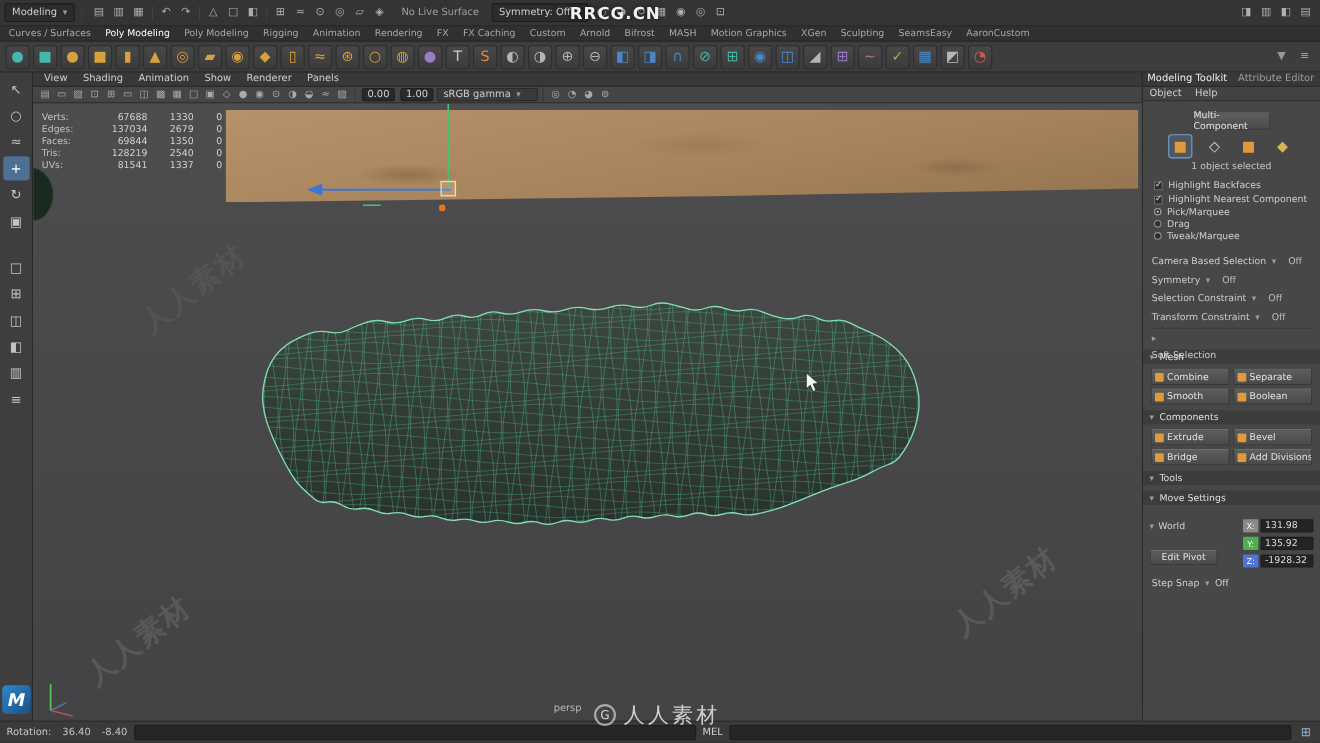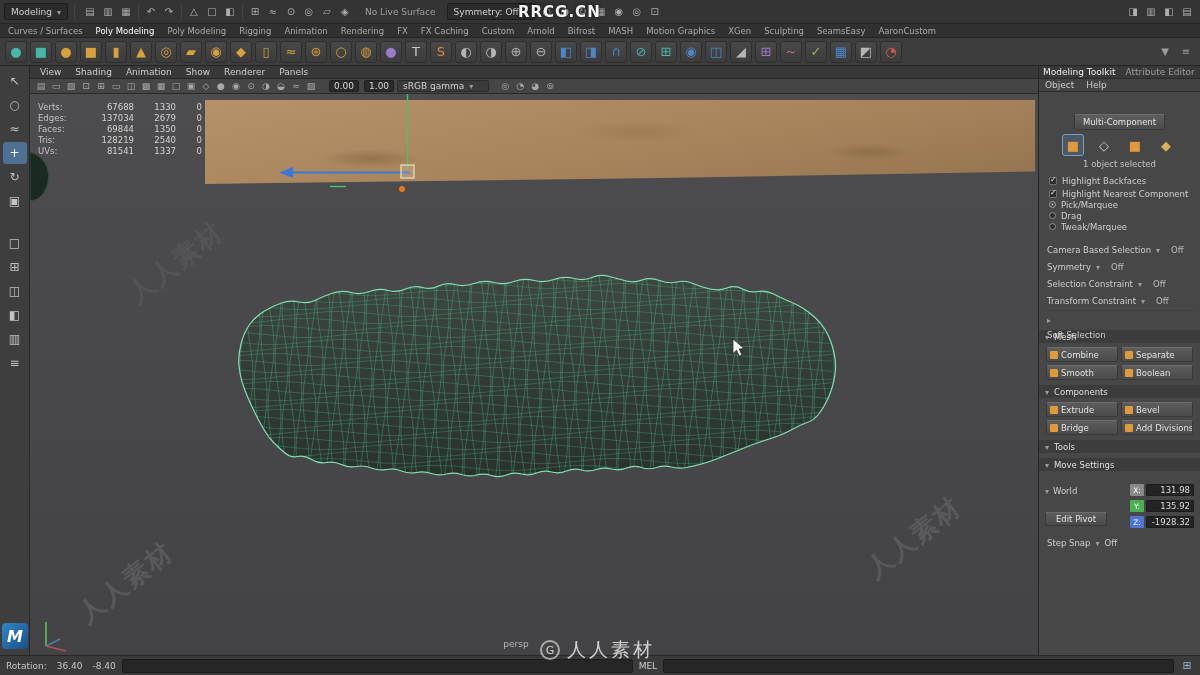--- a/index.html
+++ b/index.html
@@ -61,7 +61,7 @@
   .rp-tab.active{color:#ececec;}
   .rp-menus{height:13px;background:#424242;border-bottom:1px solid #2f2f2f;display:flex;align-items:center;gap:12px;padding:0 6px;color:#cdcdcd;}
   .rp-body{flex:1;padding:6px 6px 0 6px;font-size:8.5px;color:#cdcdcd;overflow:hidden;}
-  .mc-btn{width:91px;height:16px;margin:16px auto 4px;background:linear-gradient(#5e5e5e,#4b4b4b);border:1px solid #383838;border-top-color:#6d6d6d;border-radius:2px;display:flex;align-items:center;justify-content:center;color:#e4e4e4;}
+  .mc-btn{width:71px;height:16px;margin:4px auto 4px;background:linear-gradient(#5e5e5e,#4b4b4b);border:1px solid #383838;border-top-color:#6d6d6d;border-radius:2px;display:flex;align-items:center;justify-content:center;color:#e4e4e4;}
   .comp-row{display:flex;justify-content:center;gap:9px;margin:4px 0 3px;}
   .comp-ico{width:22px;height:22px;display:flex;align-items:center;justify-content:center;font-size:13px;border-radius:3px;border:1px solid transparent;}
   .comp-ico.selected{border-color:#6fa3cc;background:rgba(100,150,200,.22);}

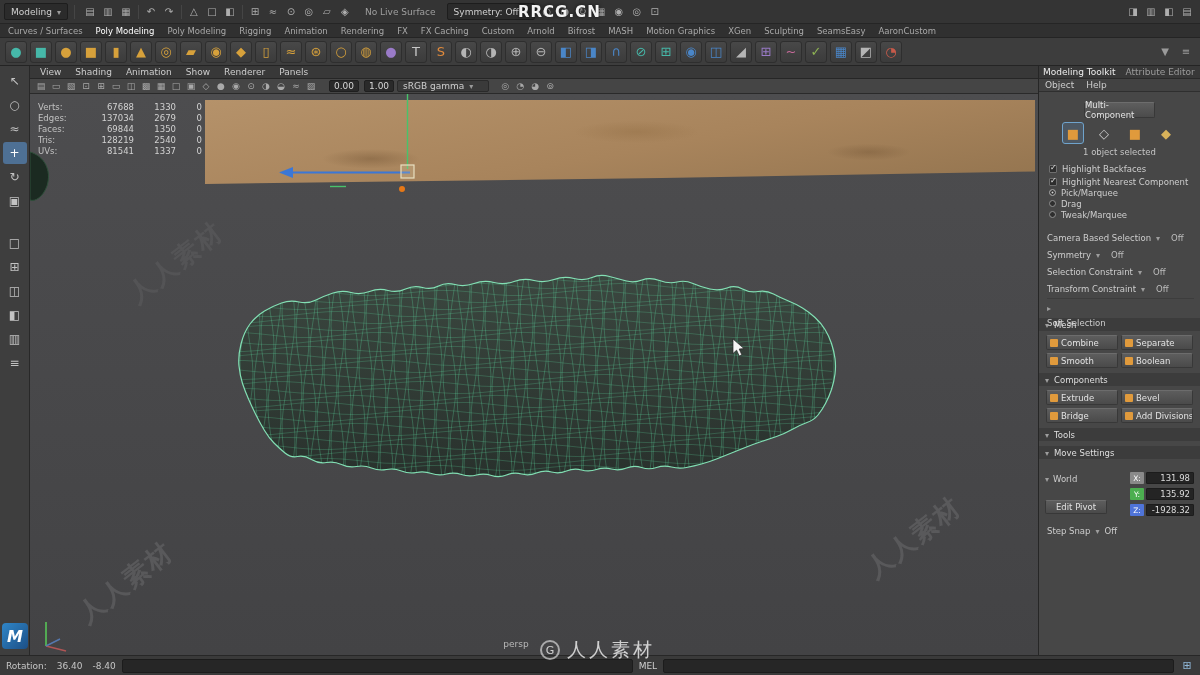--- a/index.html
+++ b/index.html
@@ -88,7 +88,7 @@
   .axis-col{display:flex;flex-direction:column;gap:4px;}
   .axis-row{display:flex;align-items:center;gap:2px;}
   .axis-chip{width:14px;height:12px;border-radius:1px;color:#fff;font-size:7.5px;display:flex;align-items:center;justify-content:center;}
-  .axis-field{width:48px;height:12px;background:#242424;border:1px solid #1c1c1c;border-radius:1px;color:#dcdcdc;text-align:right;padding:0 3px;line-height:11px;}
+  .axis-field{width:48px;height:12px;background:#242424;border:1px solid #1c1c1c;border-radius:1px;color:#dcdcdc;padding:0 3px;line-height:11px;}
   .stepsnap{display:flex;align-items:center;gap:5px;margin-top:10px;margin-left:2px;}
 
   

